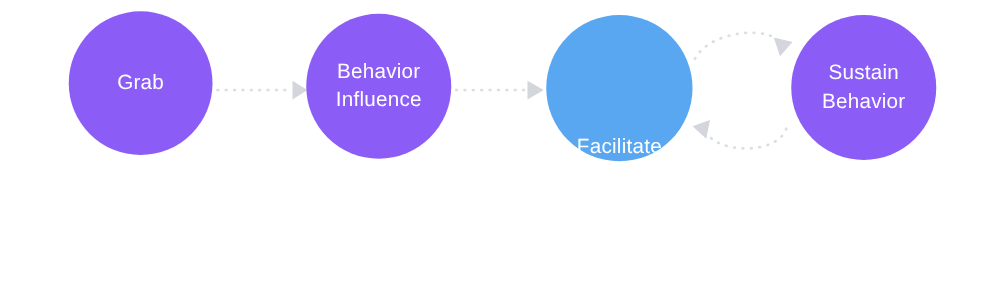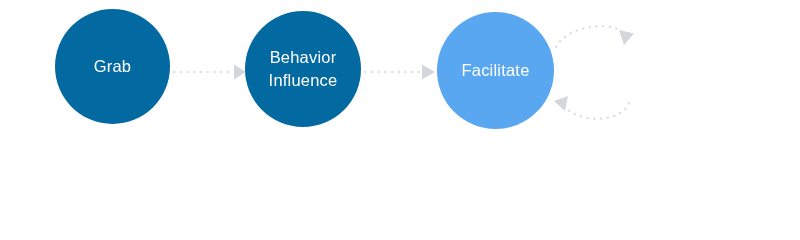--- a/index.html
+++ b/index.html
@@ -38,7 +38,7 @@
     text-align: center;
     white-space: nowrap;
   }
-  .stage-grey { background: #0369a1; justify-content: center; }
+  .stage-grey { background: #8b5cf6; justify-content: center; }
   .stage-blue { background: #59a6f1; }
 
   #stage-1 { left: 55px;  top: 9px;  width: 115px; height: 115px; }

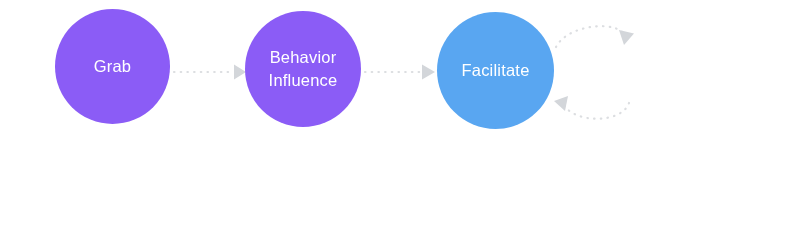--- a/index.html
+++ b/index.html
@@ -106,6 +106,10 @@
     <span class="stage-label">Facilitate</span>
   </div>
 
+  <div id="stage-4" class="stage stage-grey">
+    <span class="stage-label">Sustain</span>
+    <span class="stage-label">Behavior</span>
+  </div>
 
 </div>
 

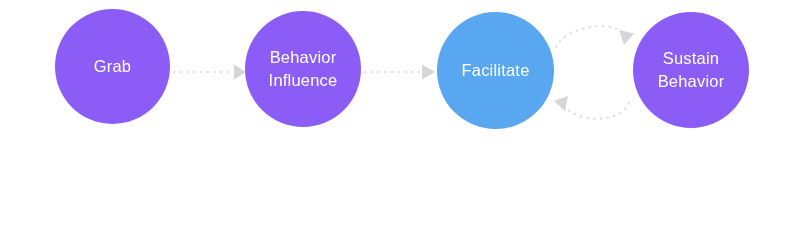--- a/index.html
+++ b/index.html
@@ -43,7 +43,7 @@
 
   #stage-1 { left: 55px;  top: 9px;  width: 115px; height: 115px; }
   #stage-2 { left: 245px; top: 11px; width: 116px; height: 116px; }
-  #stage-3 { left: 437px; top: 12px; width: 117px; height: 117px; }
+  #stage-3 { left: 437px; top: 12px; width: 117px; height: 117px; justify-content: flex-end; }
   #stage-4 { left: 633px; top: 12px; width: 116px; height: 116px; }
 
   #connectors {

